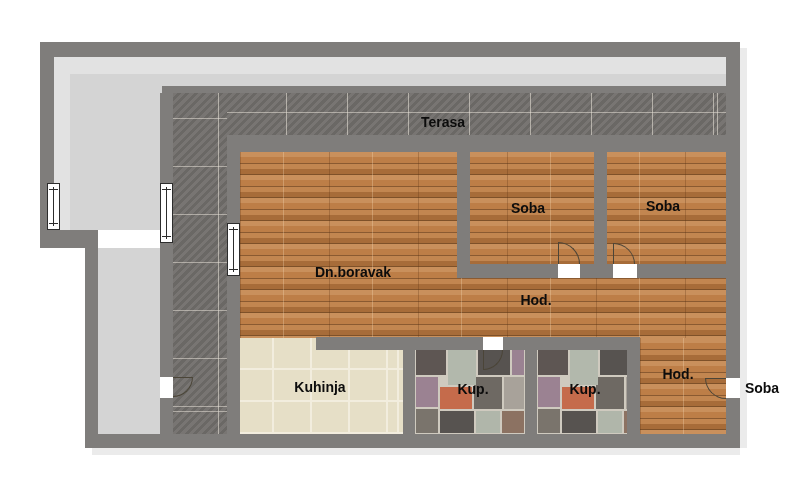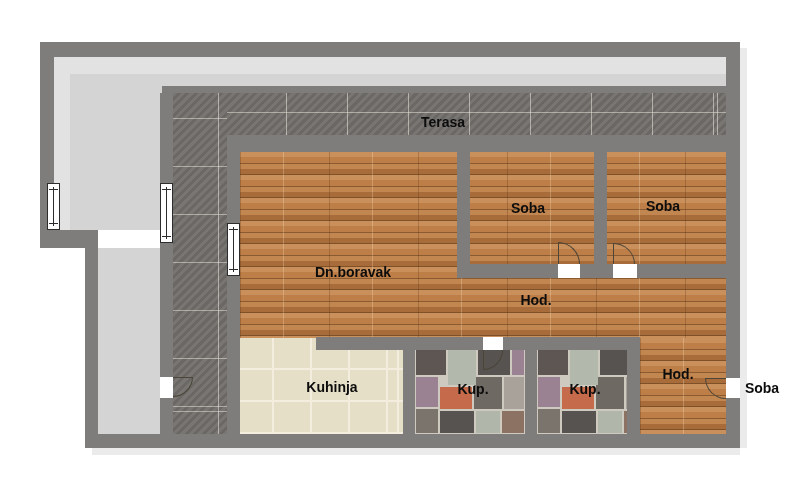--- a/index.html
+++ b/index.html
@@ -145,7 +145,7 @@
   <div class="room-label" style="left:528px;top:208px;">Soba</div>
   <div class="room-label" style="left:663px;top:206px;">Soba</div>
   <div class="room-label" style="left:536px;top:300px;">Hod.</div>
-  <div class="room-label" style="left:332px;top:387px;">Kuhinja</div>
+  <div class="room-label" style="left:320px;top:387px;">Kuhinja</div>
   <div class="room-label" style="left:473px;top:389px;">Kup.</div>
   <div class="room-label" style="left:585px;top:389px;">Kup.</div>
   <div class="room-label" style="left:678px;top:374px;">Hod.</div>

